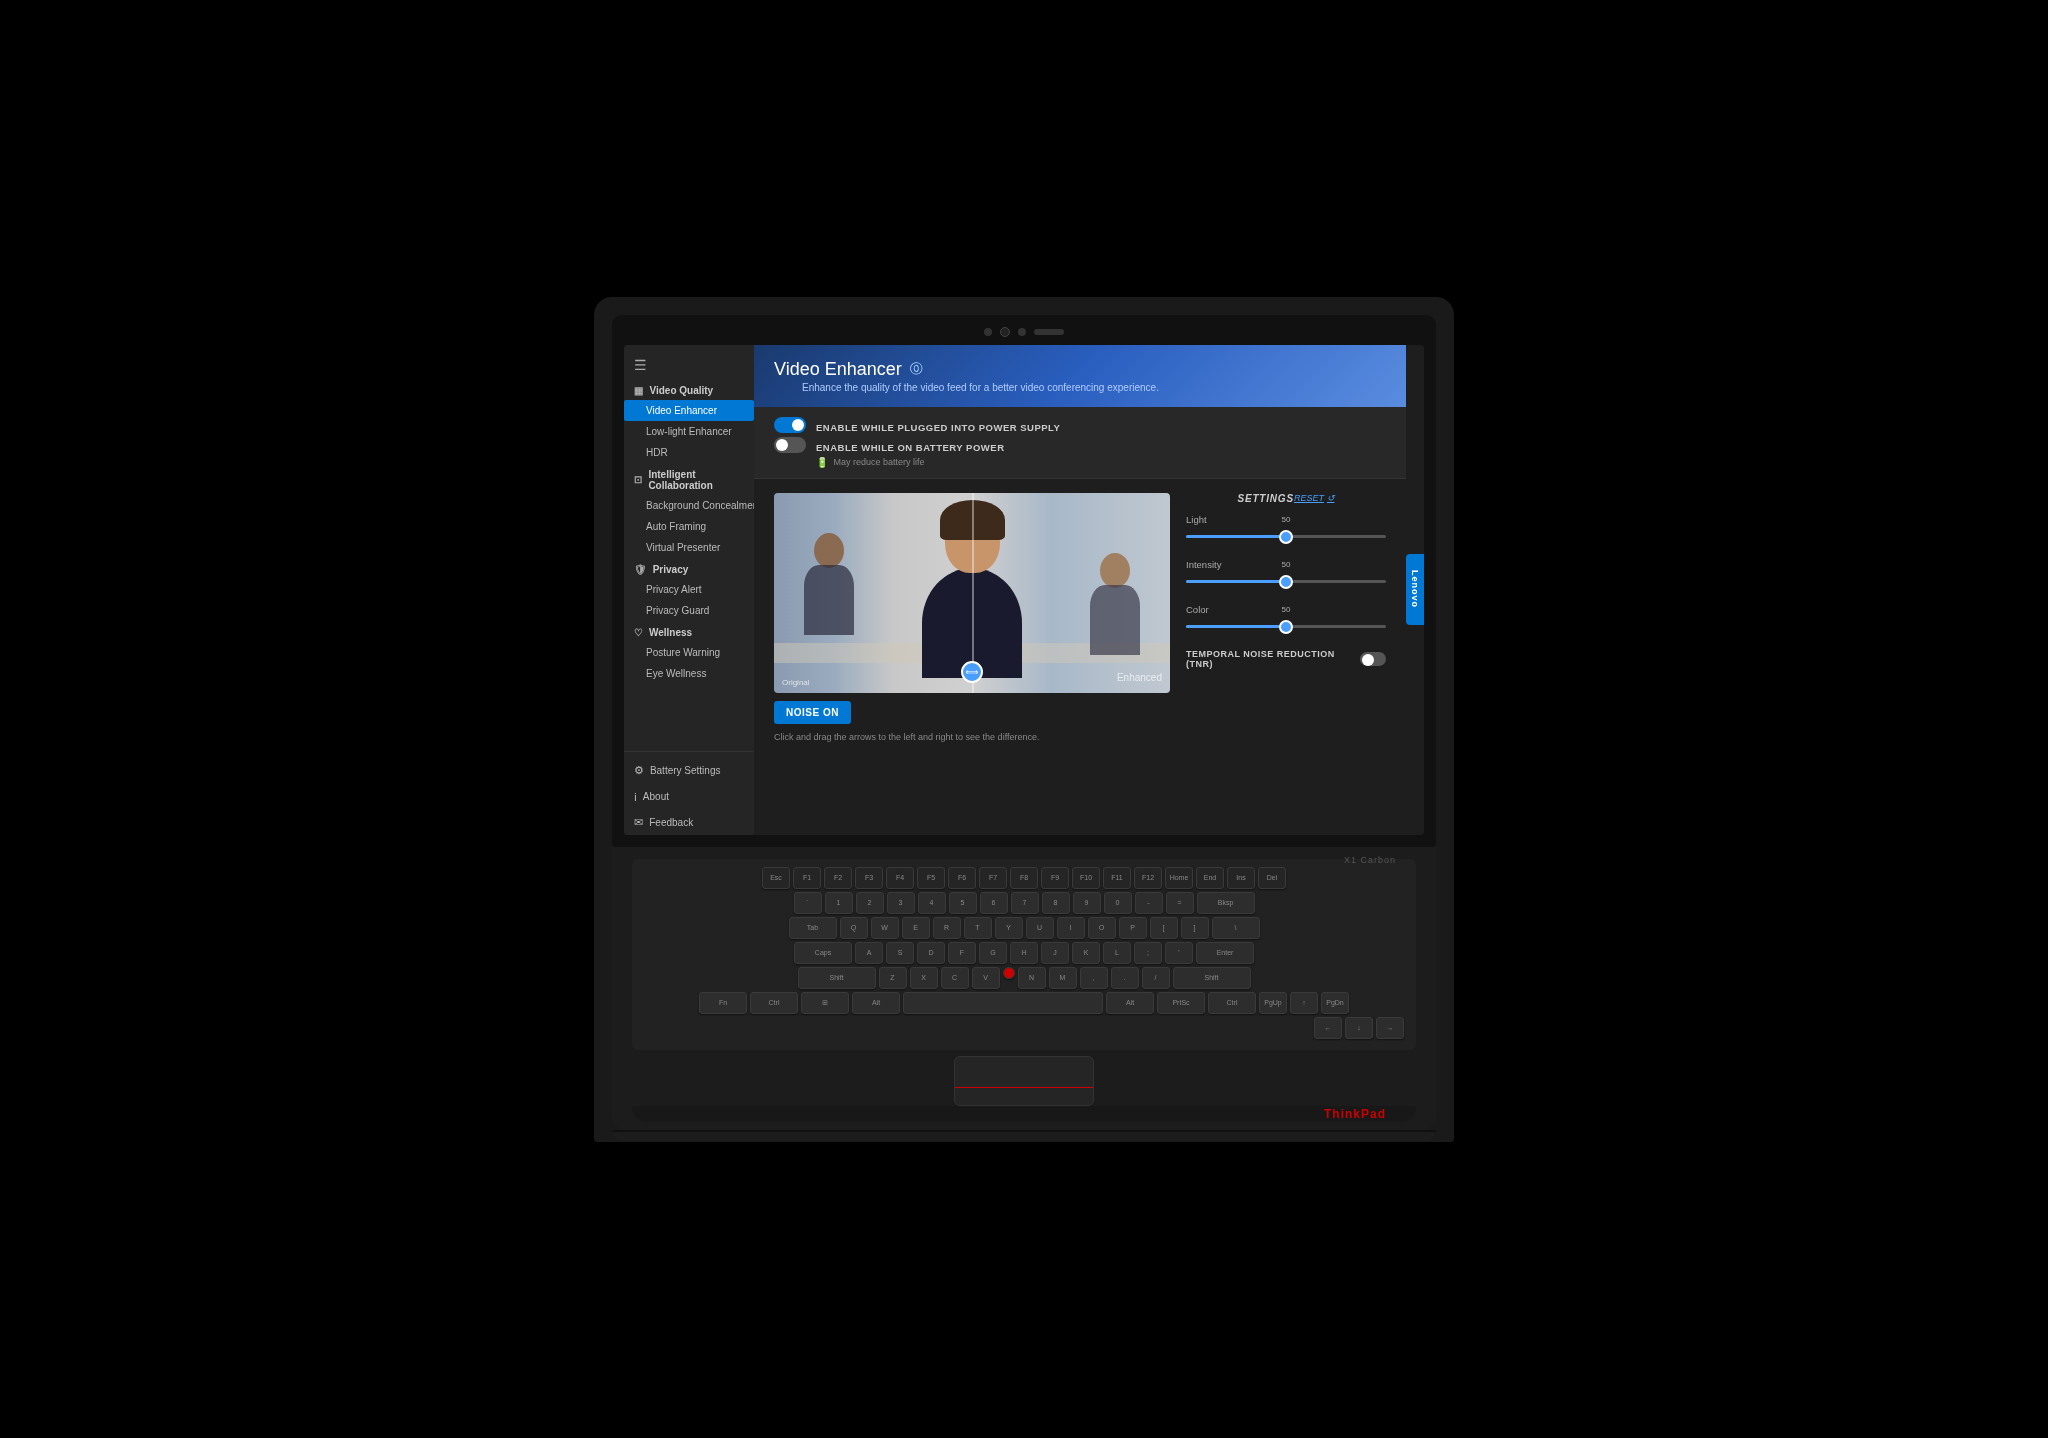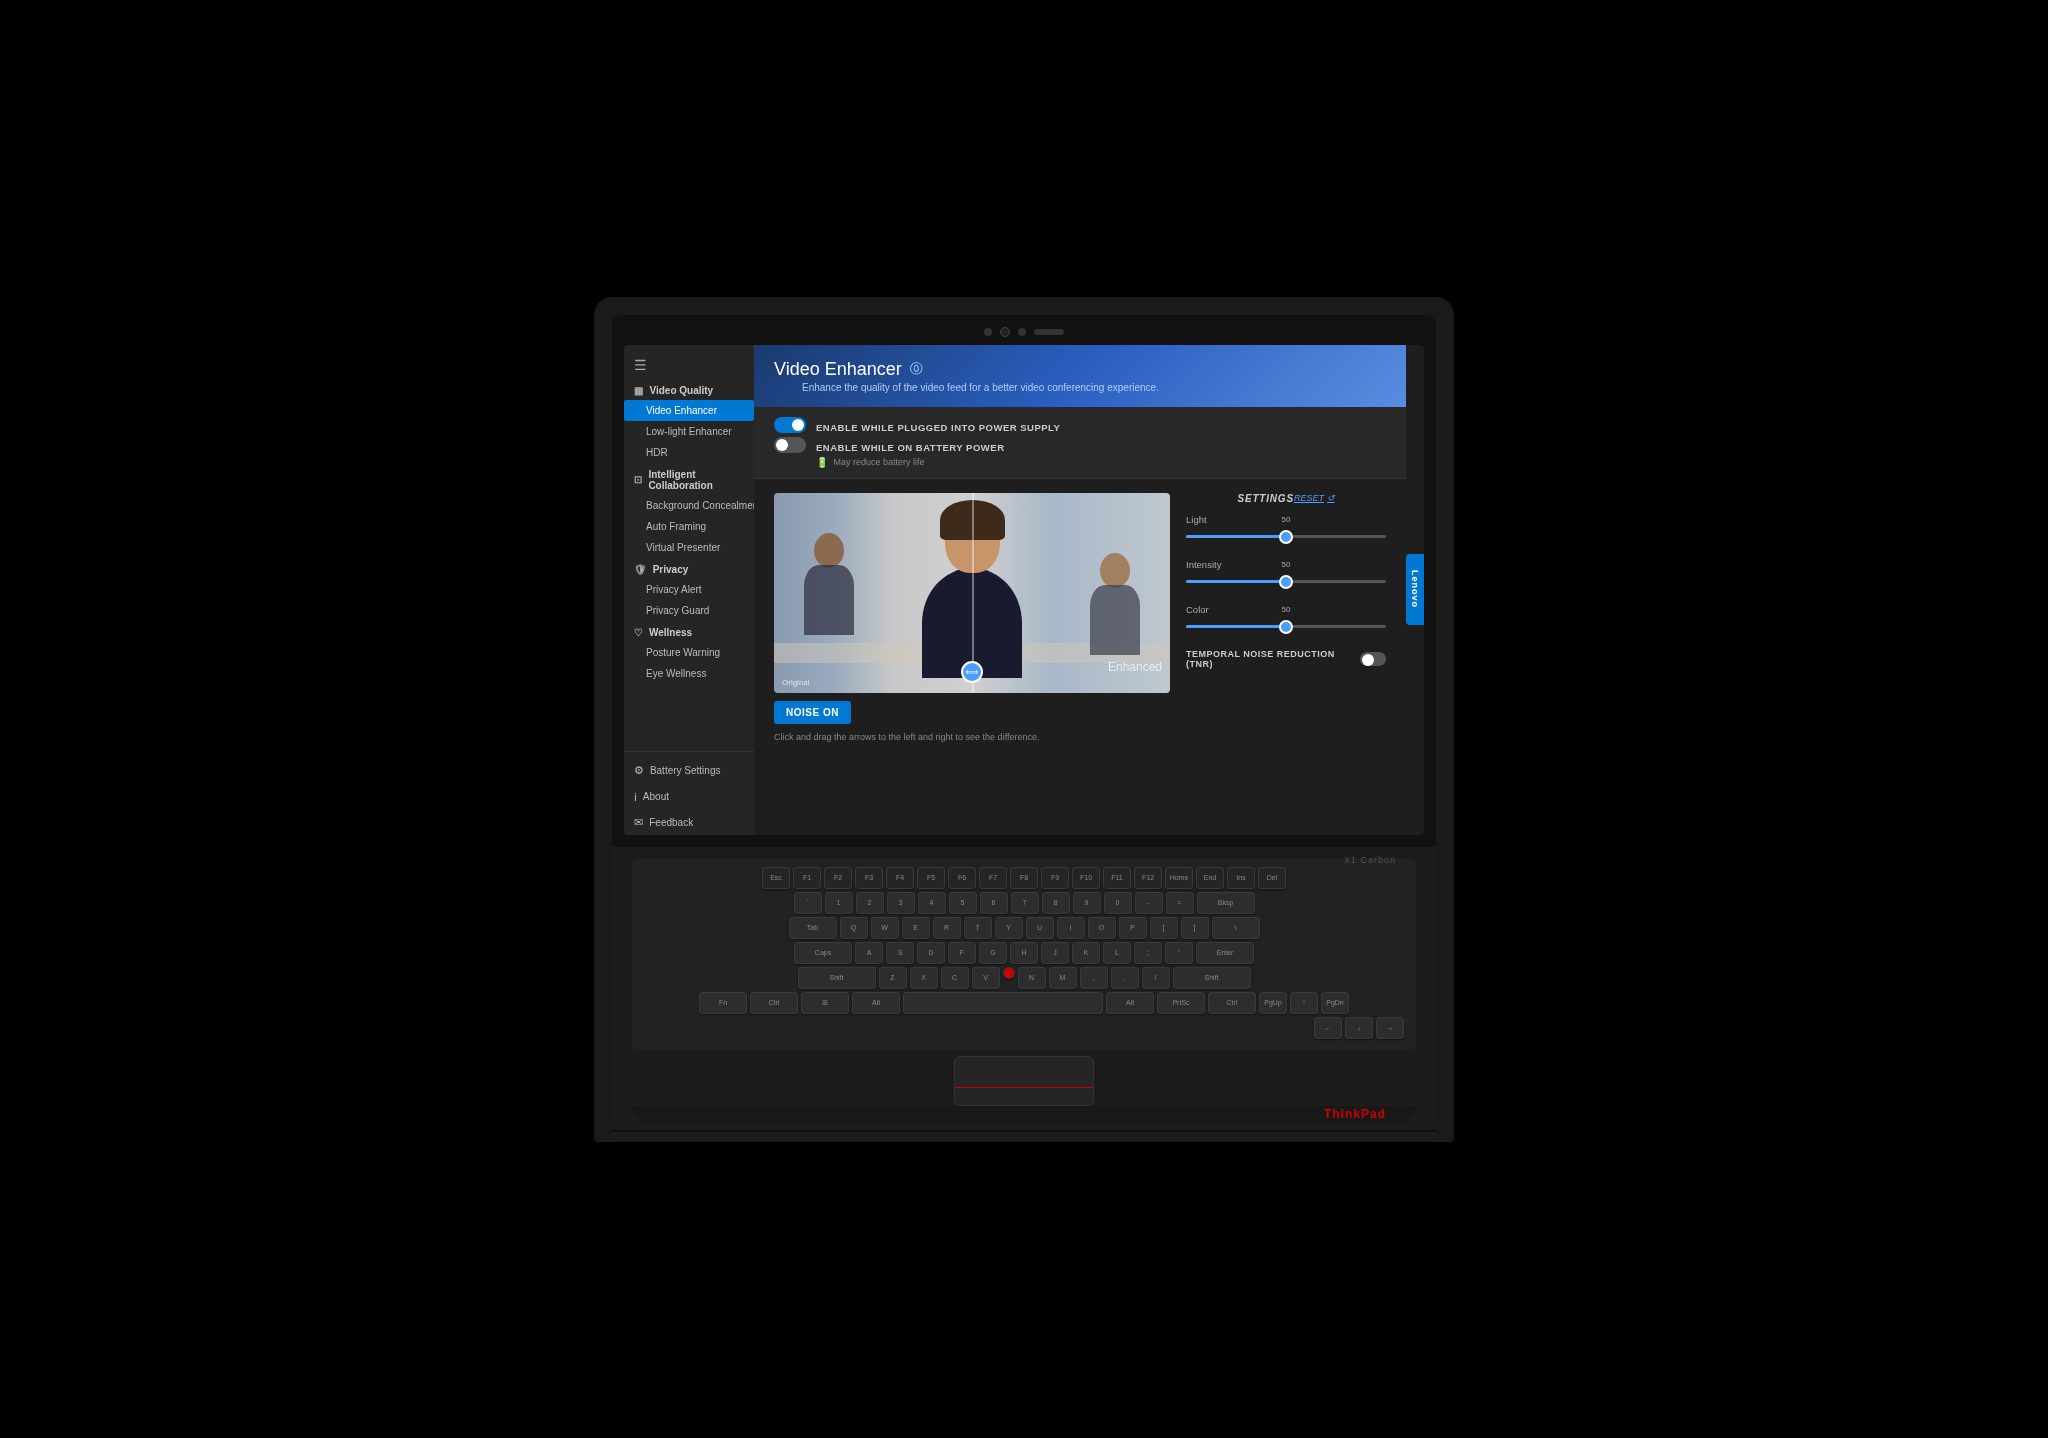--- a/index.html
+++ b/index.html
@@ -405,10 +405,10 @@
     }
     .preview-label-right {
       position: absolute;
-      bottom: 19px;
+      bottom: 10px;
       right: 8px;
       color: rgba(255,255,255,0.7);
-      font-size: 12px;
+      font-size: 10px;
     }
 
     .video-on-btn {

